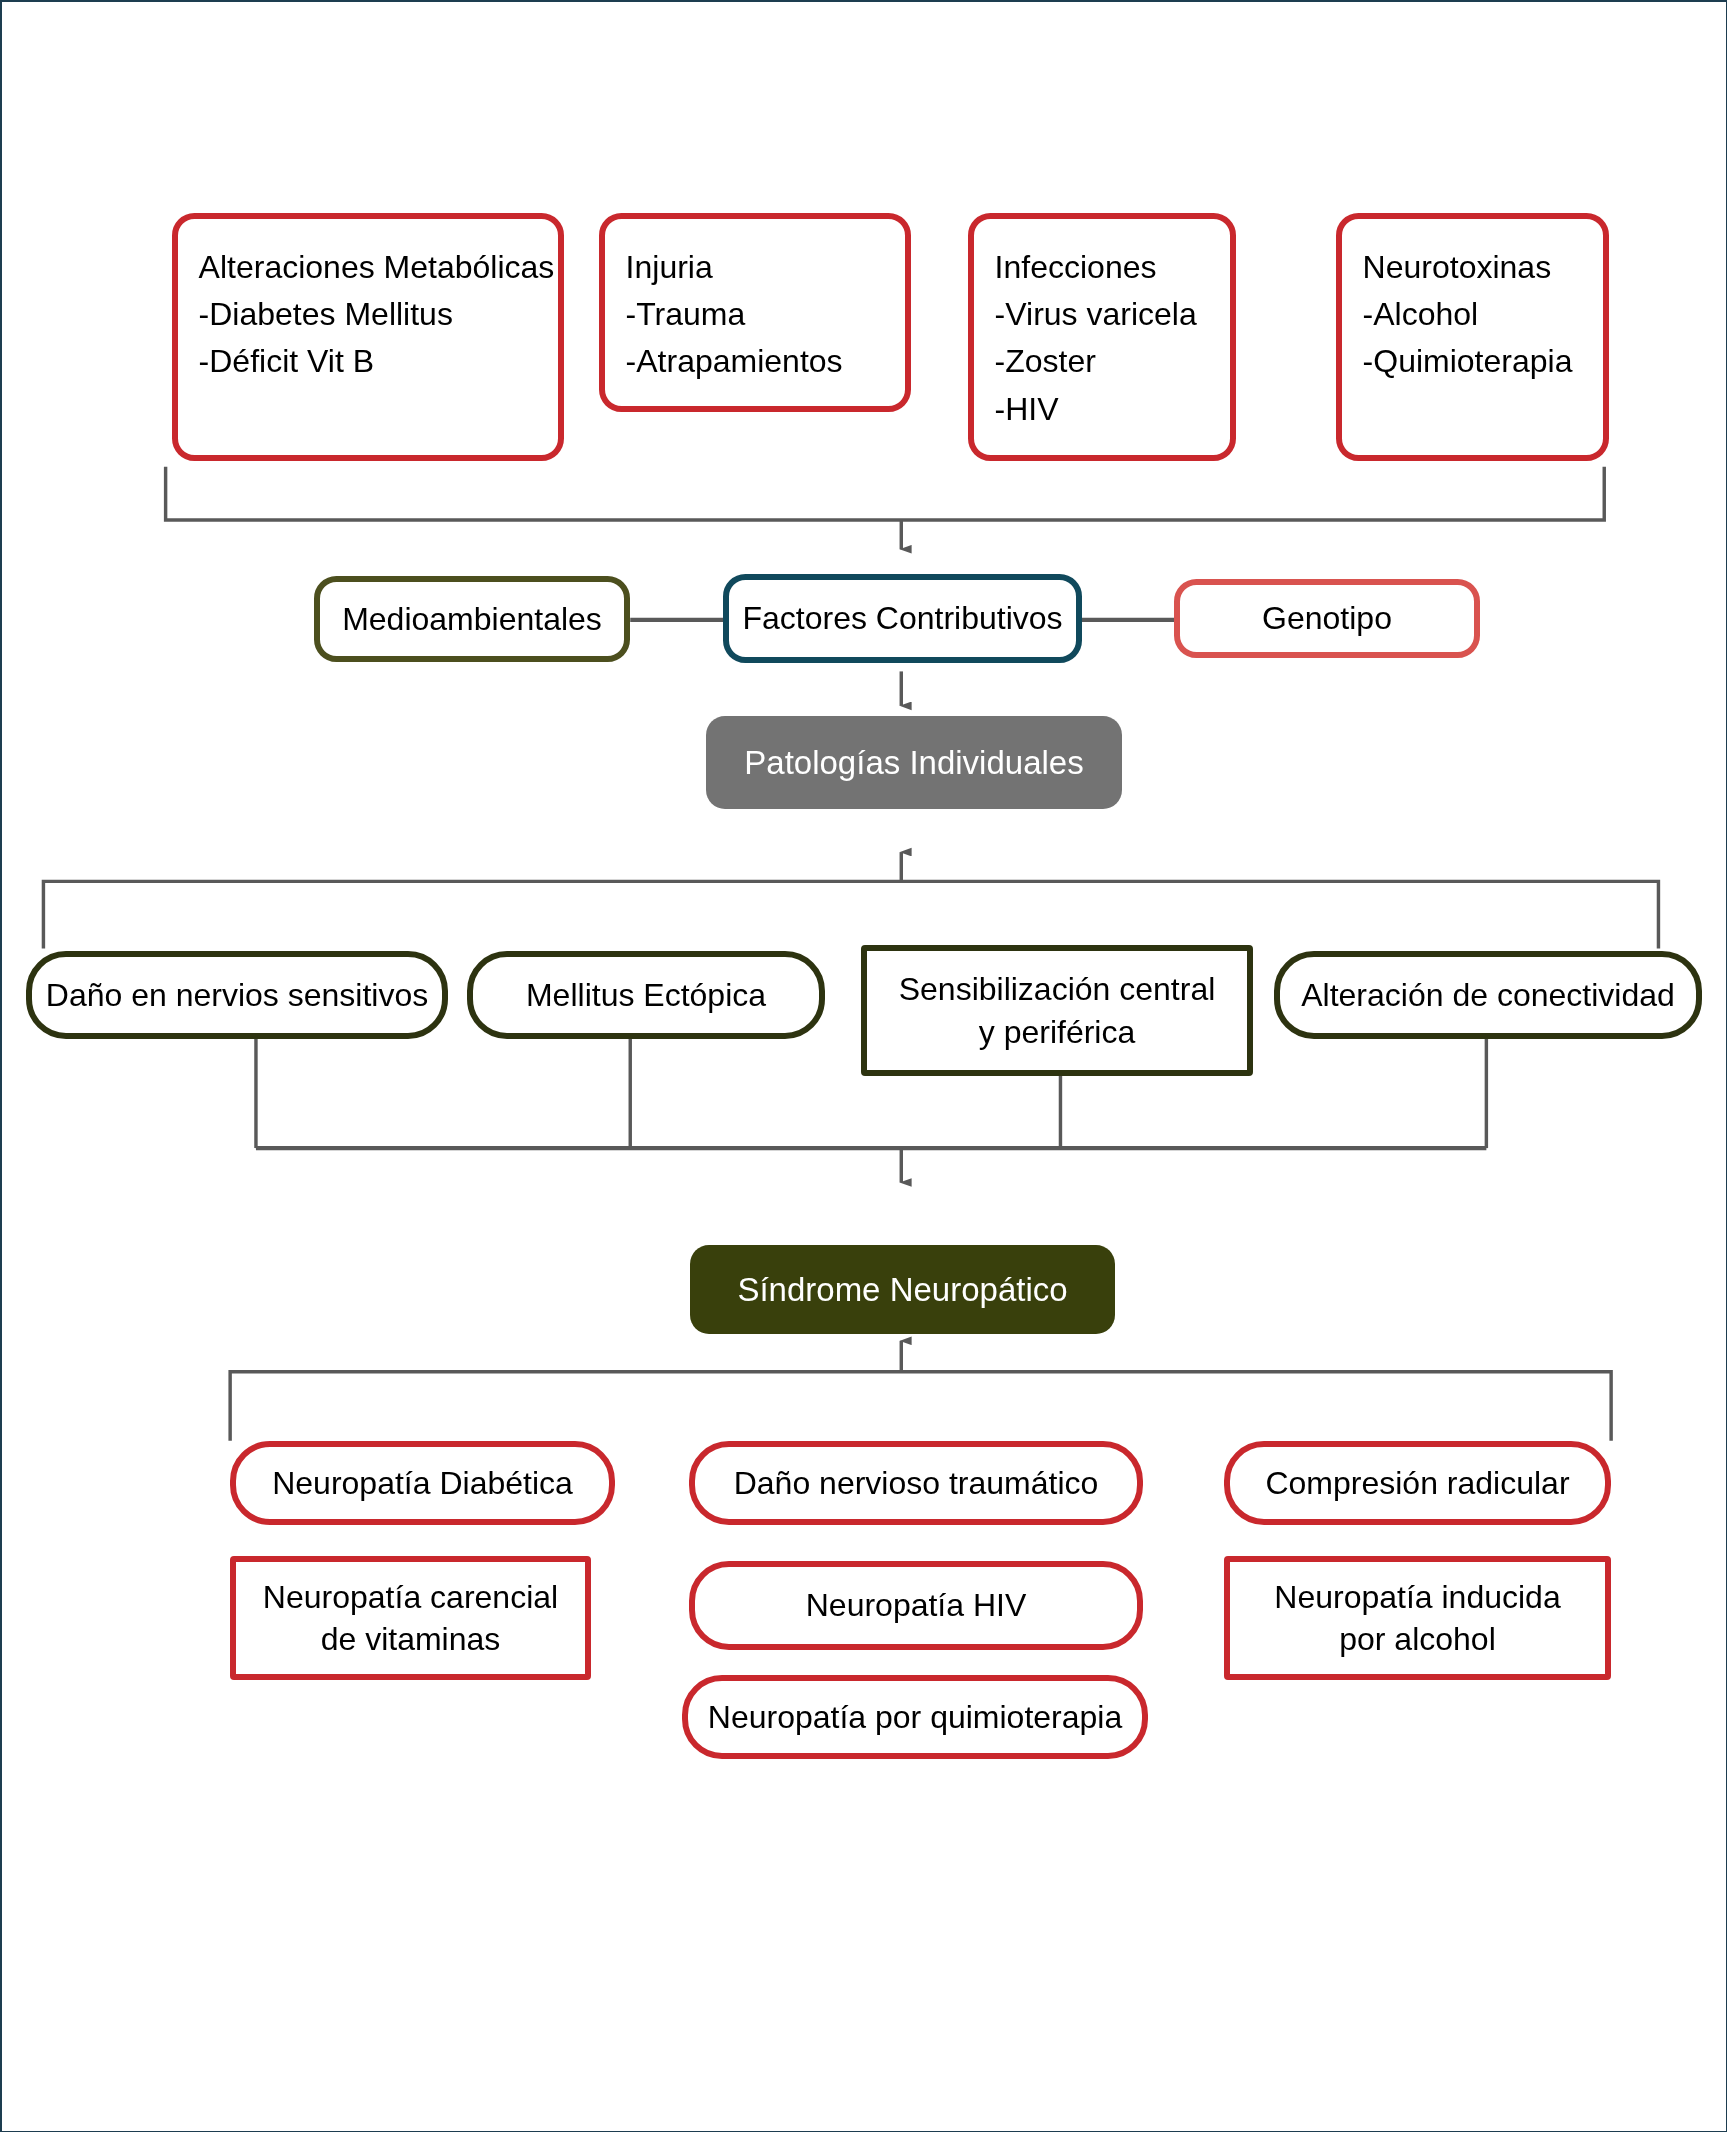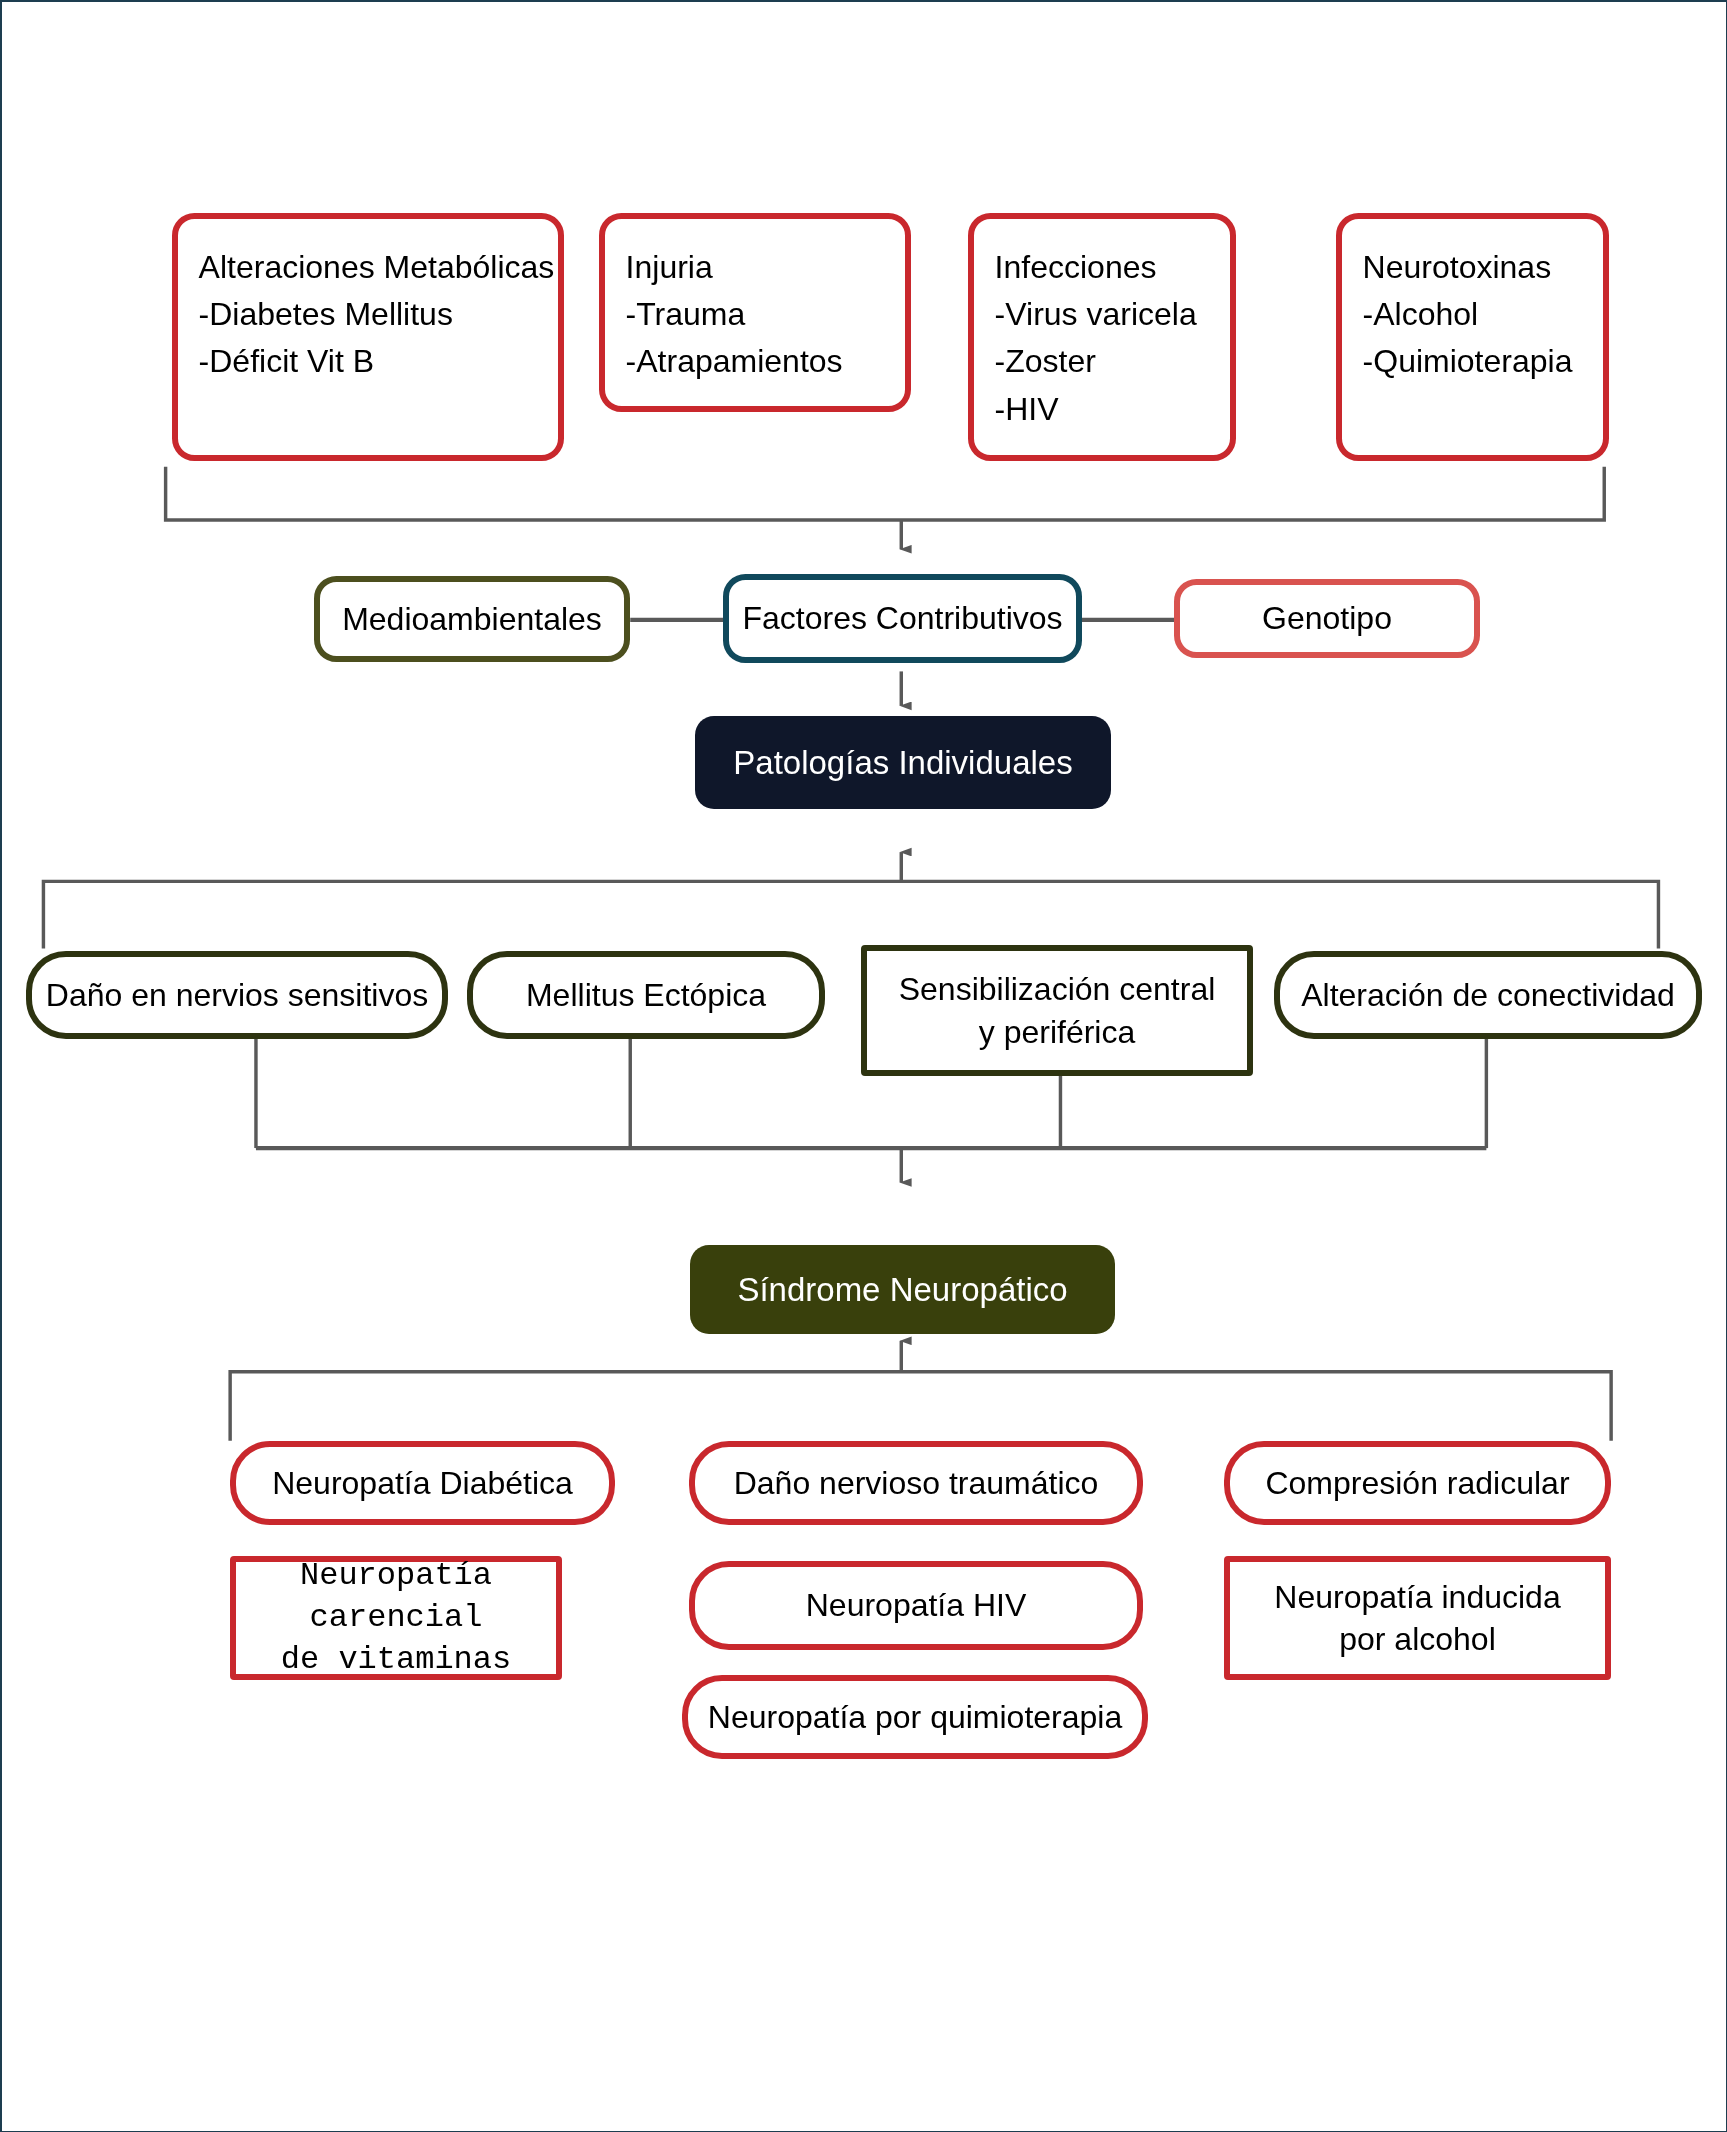--- a/index.html
+++ b/index.html
@@ -75,7 +75,7 @@
     font-size: 33px;
     color: #ffffff;
   }
-  .filled.navy  { background: #0f172a; }
+  .filled.navy  { background: #737373; margin-left: 11px; }
   .filled.olive { background: #39400c; }
   
   .mech-box {

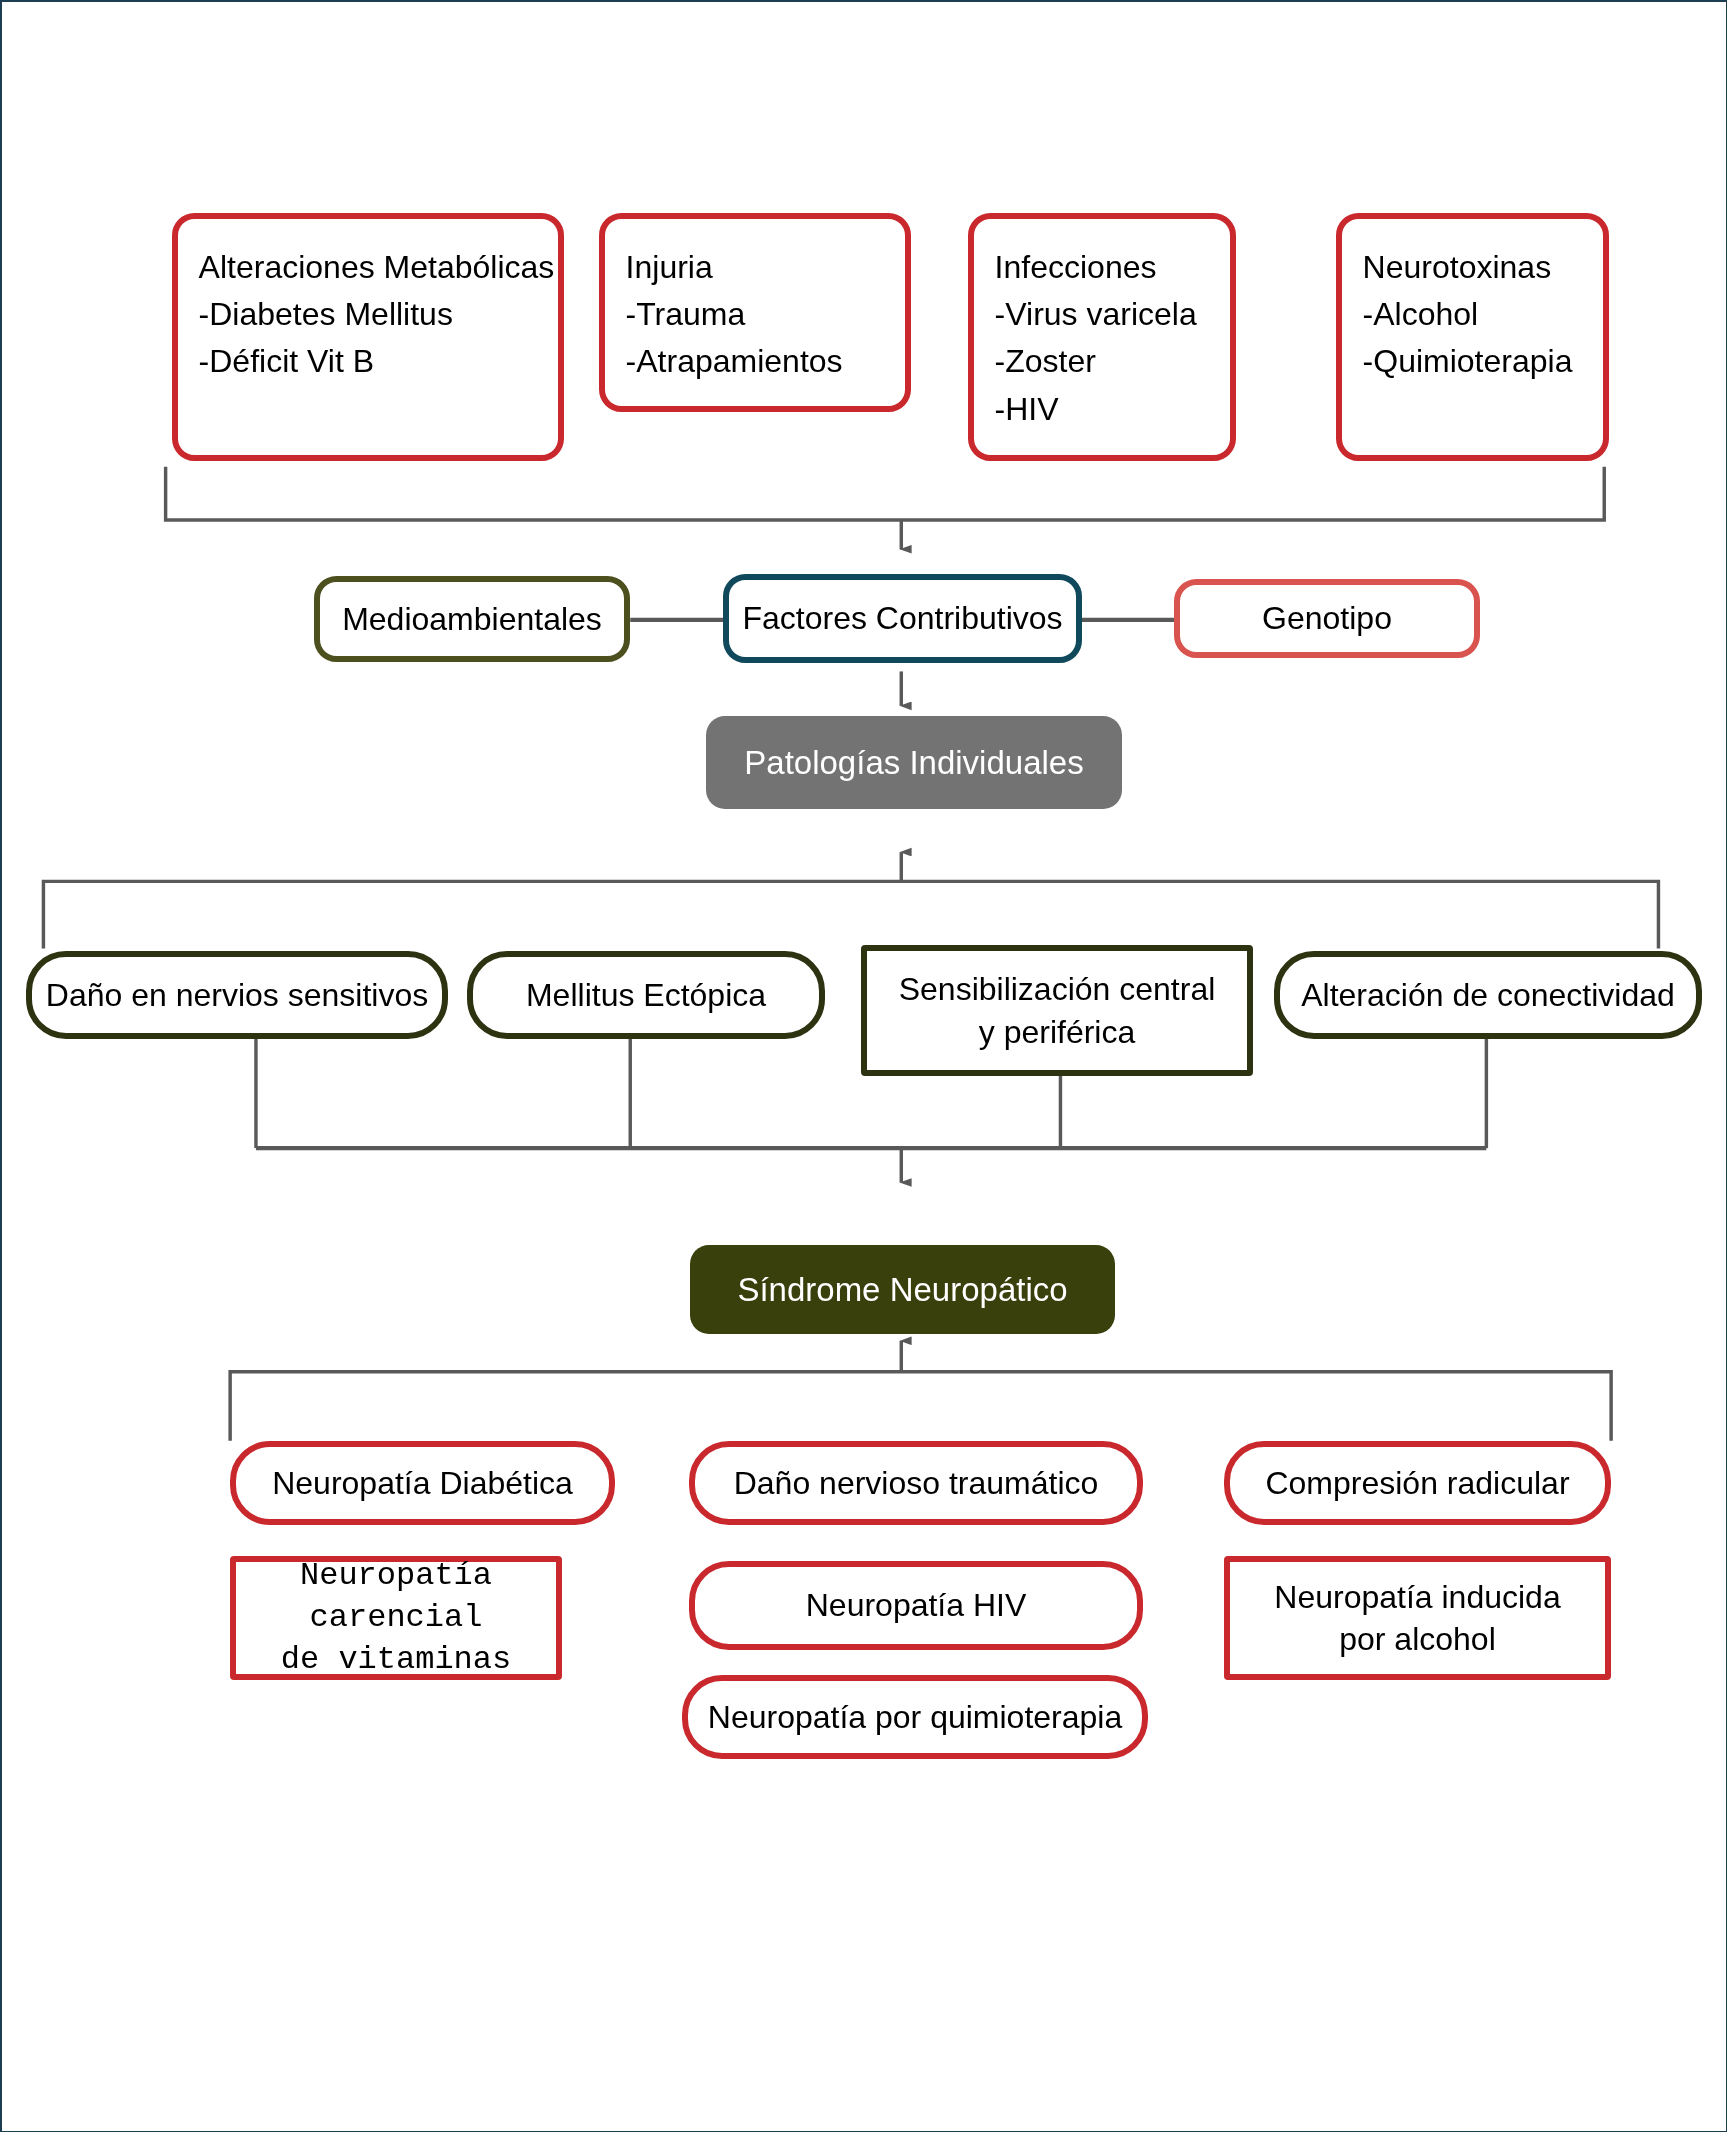--- a/index.html
+++ b/index.html
@@ -217,7 +217,7 @@
       <span>Compresión radicular</span>
     </div>
 
-    <div class="node pill two-line" style="left:228px; top:1554px; width:332px; height:124px; flex-direction:column;font-family:Liberation Mono, monospace;">
+    <div class="node pill two-line" style="left:228px; top:1554px; width:361px; height:124px; flex-direction:column;">
       <span>Neuropatía carencial</span>
       <span>de vitaminas</span>
     </div>

